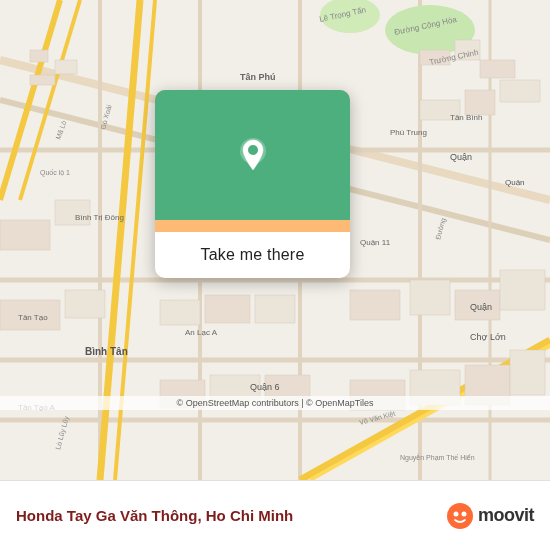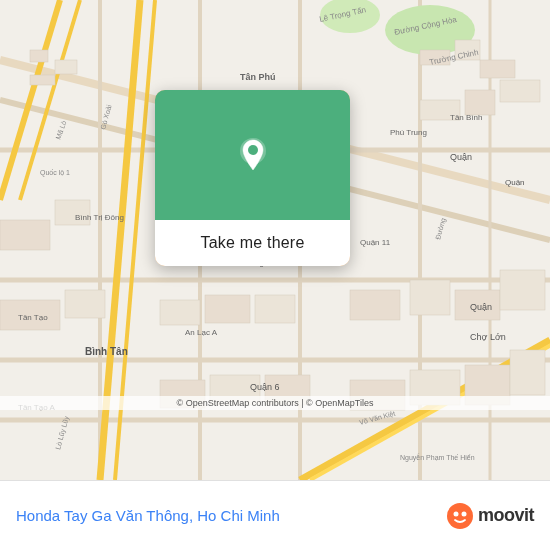--- a/index.html
+++ b/index.html
@@ -41,6 +41,7 @@
       display: flex;
       flex-direction: column;
       align-items: center;
+      gap: 12px;
     }
 
     #popup-map-area {

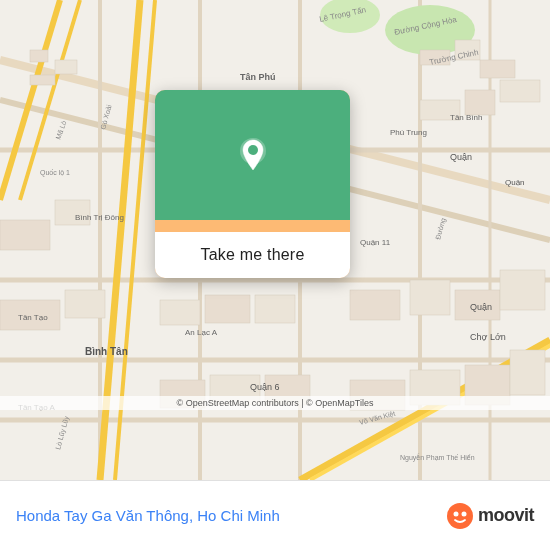--- a/index.html
+++ b/index.html
@@ -99,8 +99,8 @@
 
     #place-name {
       font-size: 15px;
-      font-weight: 400;
-      color: #3b82f6;
+      font-weight: 700;
+      color: #7f1d1d;
       flex: 1;
     }
 

